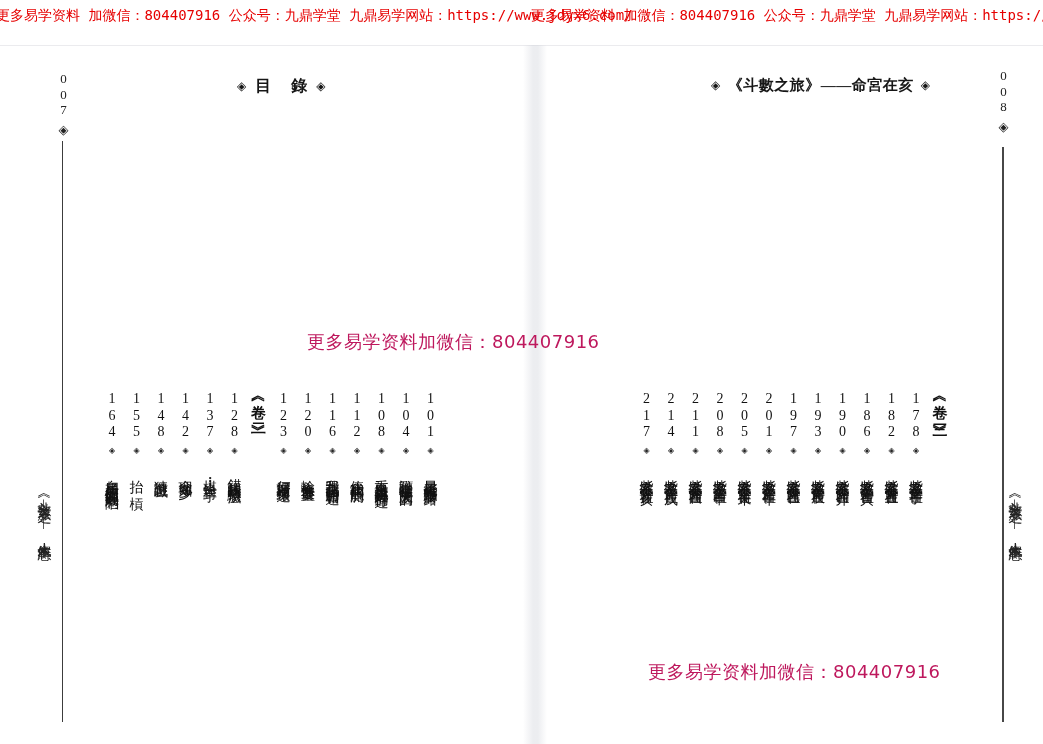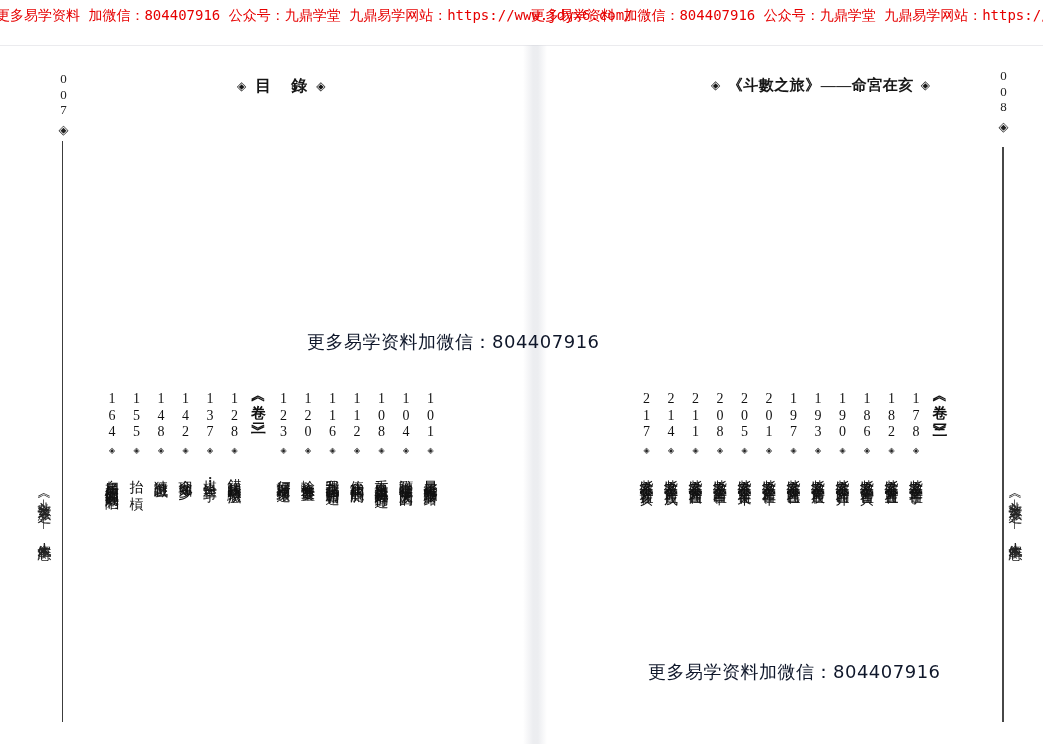--- a/index.html
+++ b/index.html
@@ -52,7 +52,7 @@
   
   .wm{
     position:absolute;font-family:"DejaVu Sans","Liberation Sans",sans-serif;
-    font-size:18px;color:#0f172a;letter-spacing:.5px;white-space:nowrap;
+    font-size:18px;color:#be185d;letter-spacing:.5px;white-space:nowrap;
   }
   .wm-left{left:307px;top:330px;}
   .wm-right{left:648px;top:660px;}

